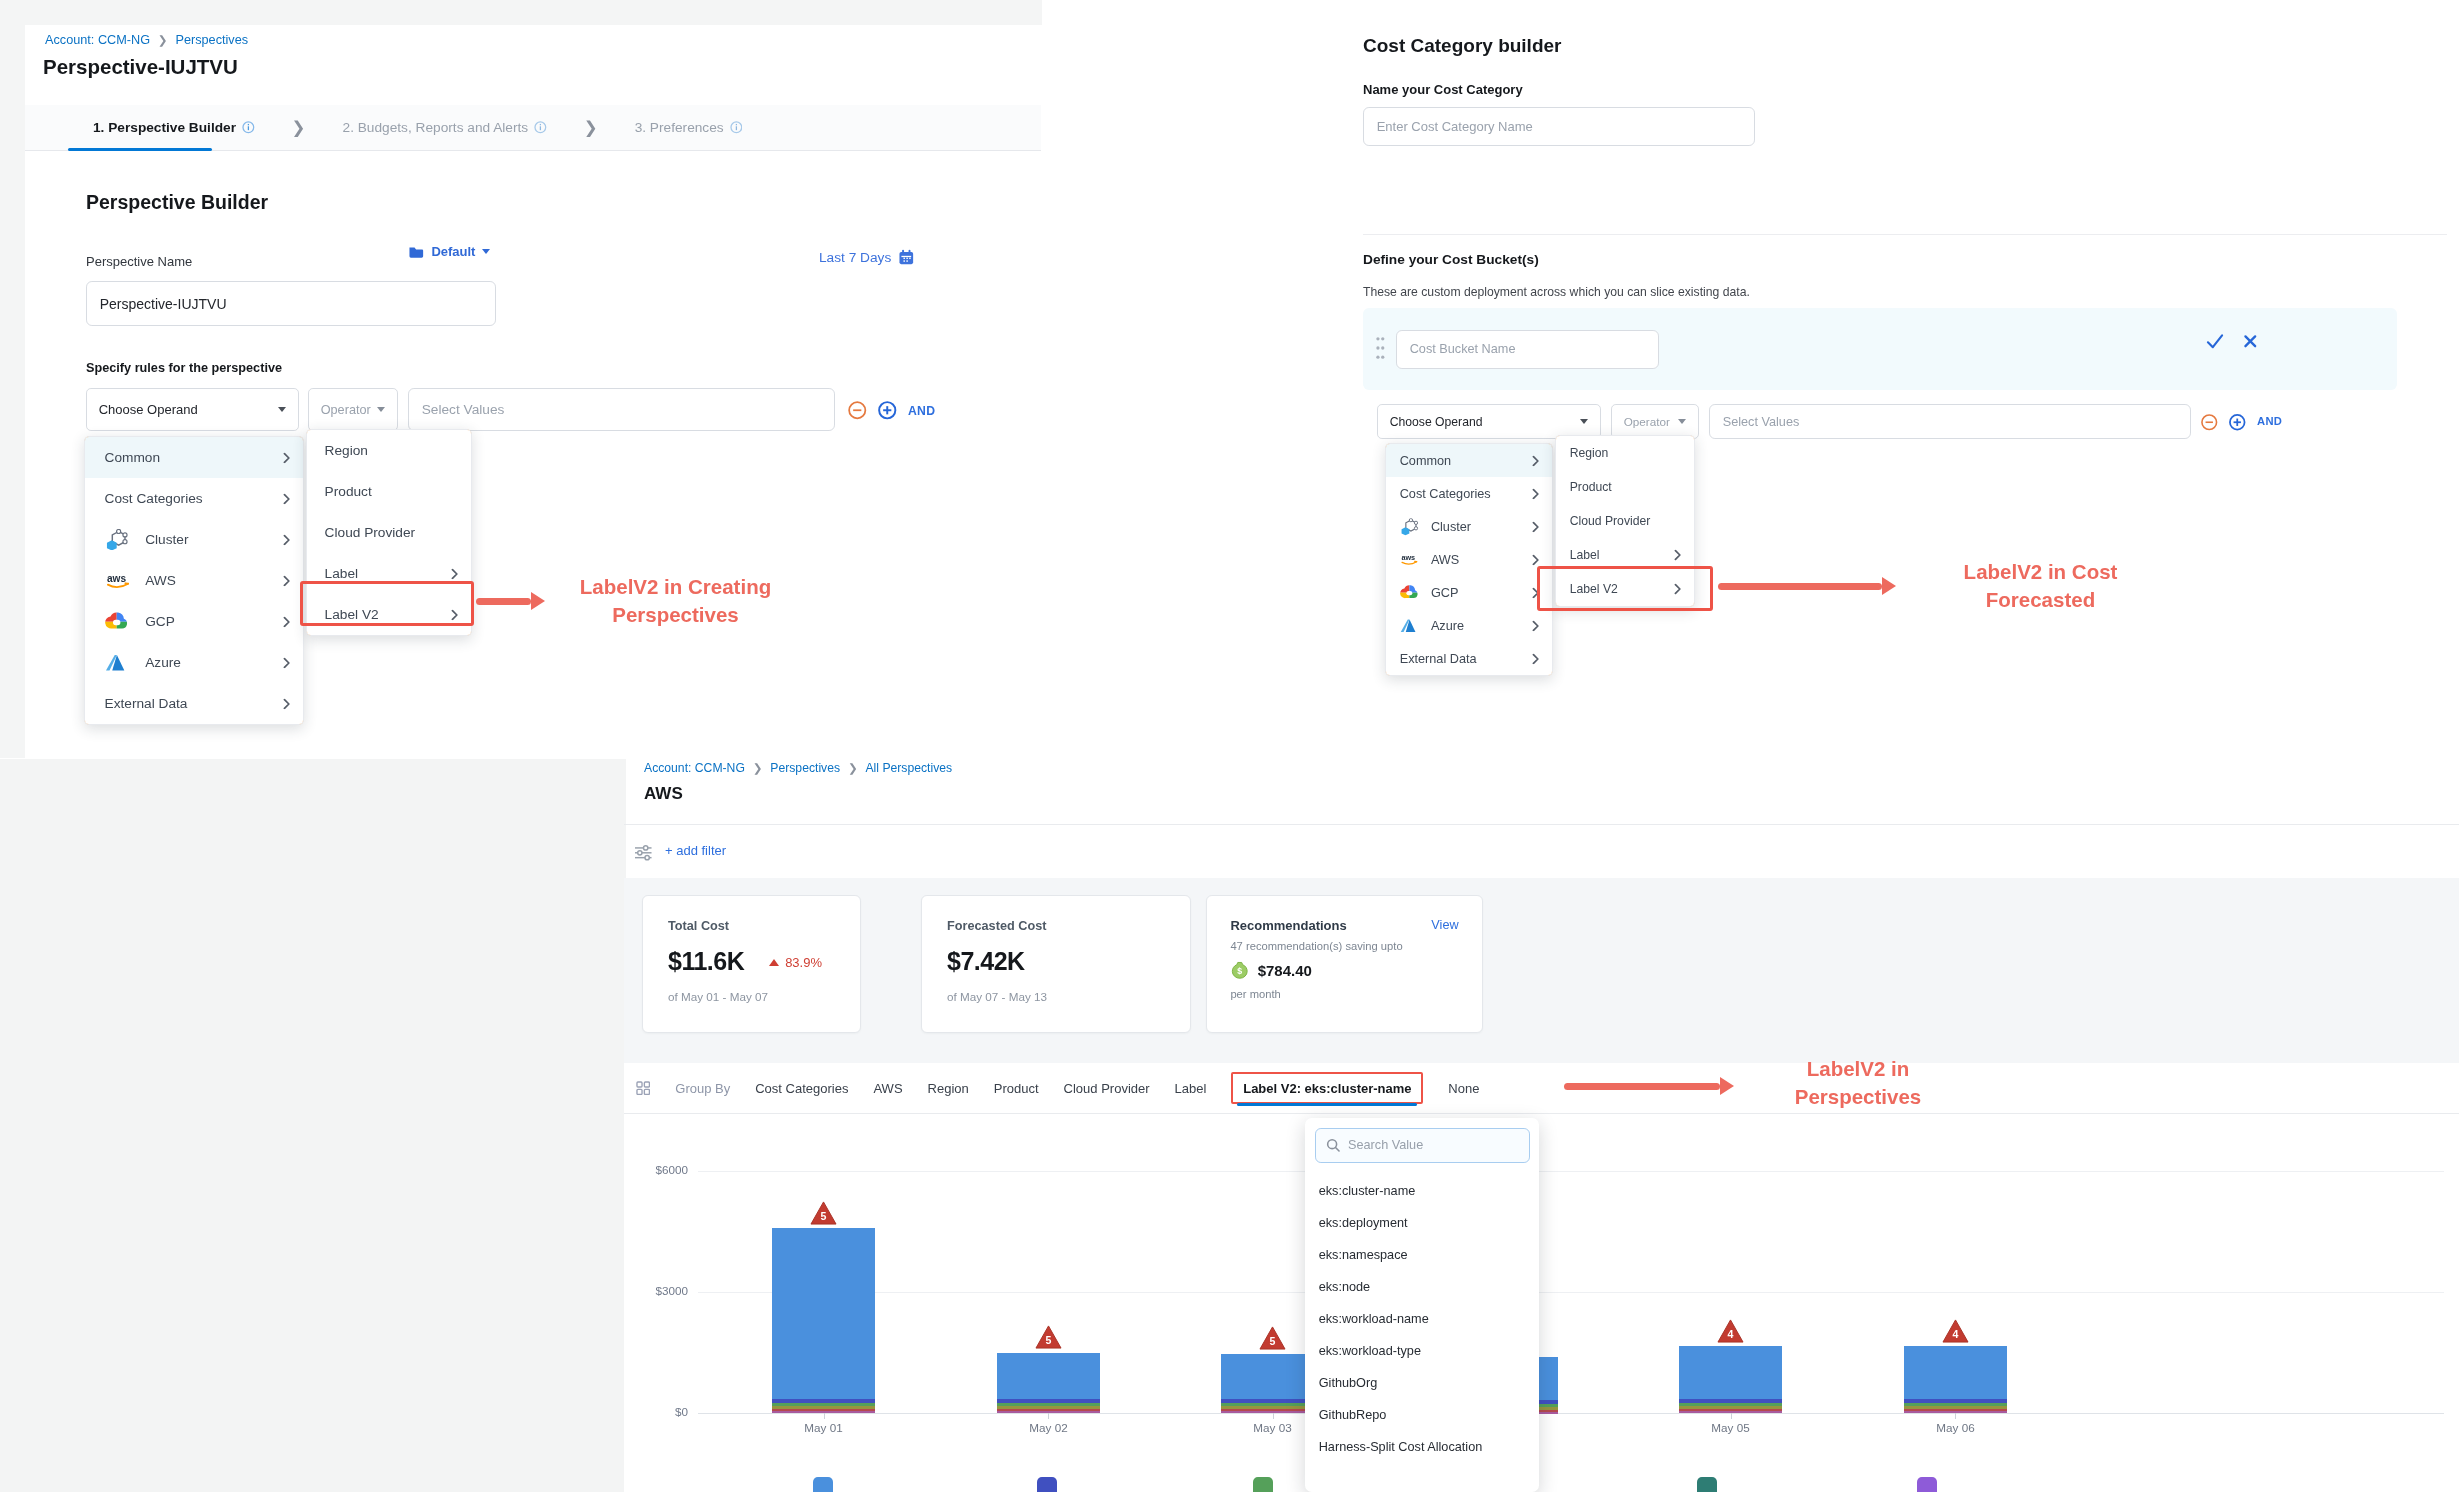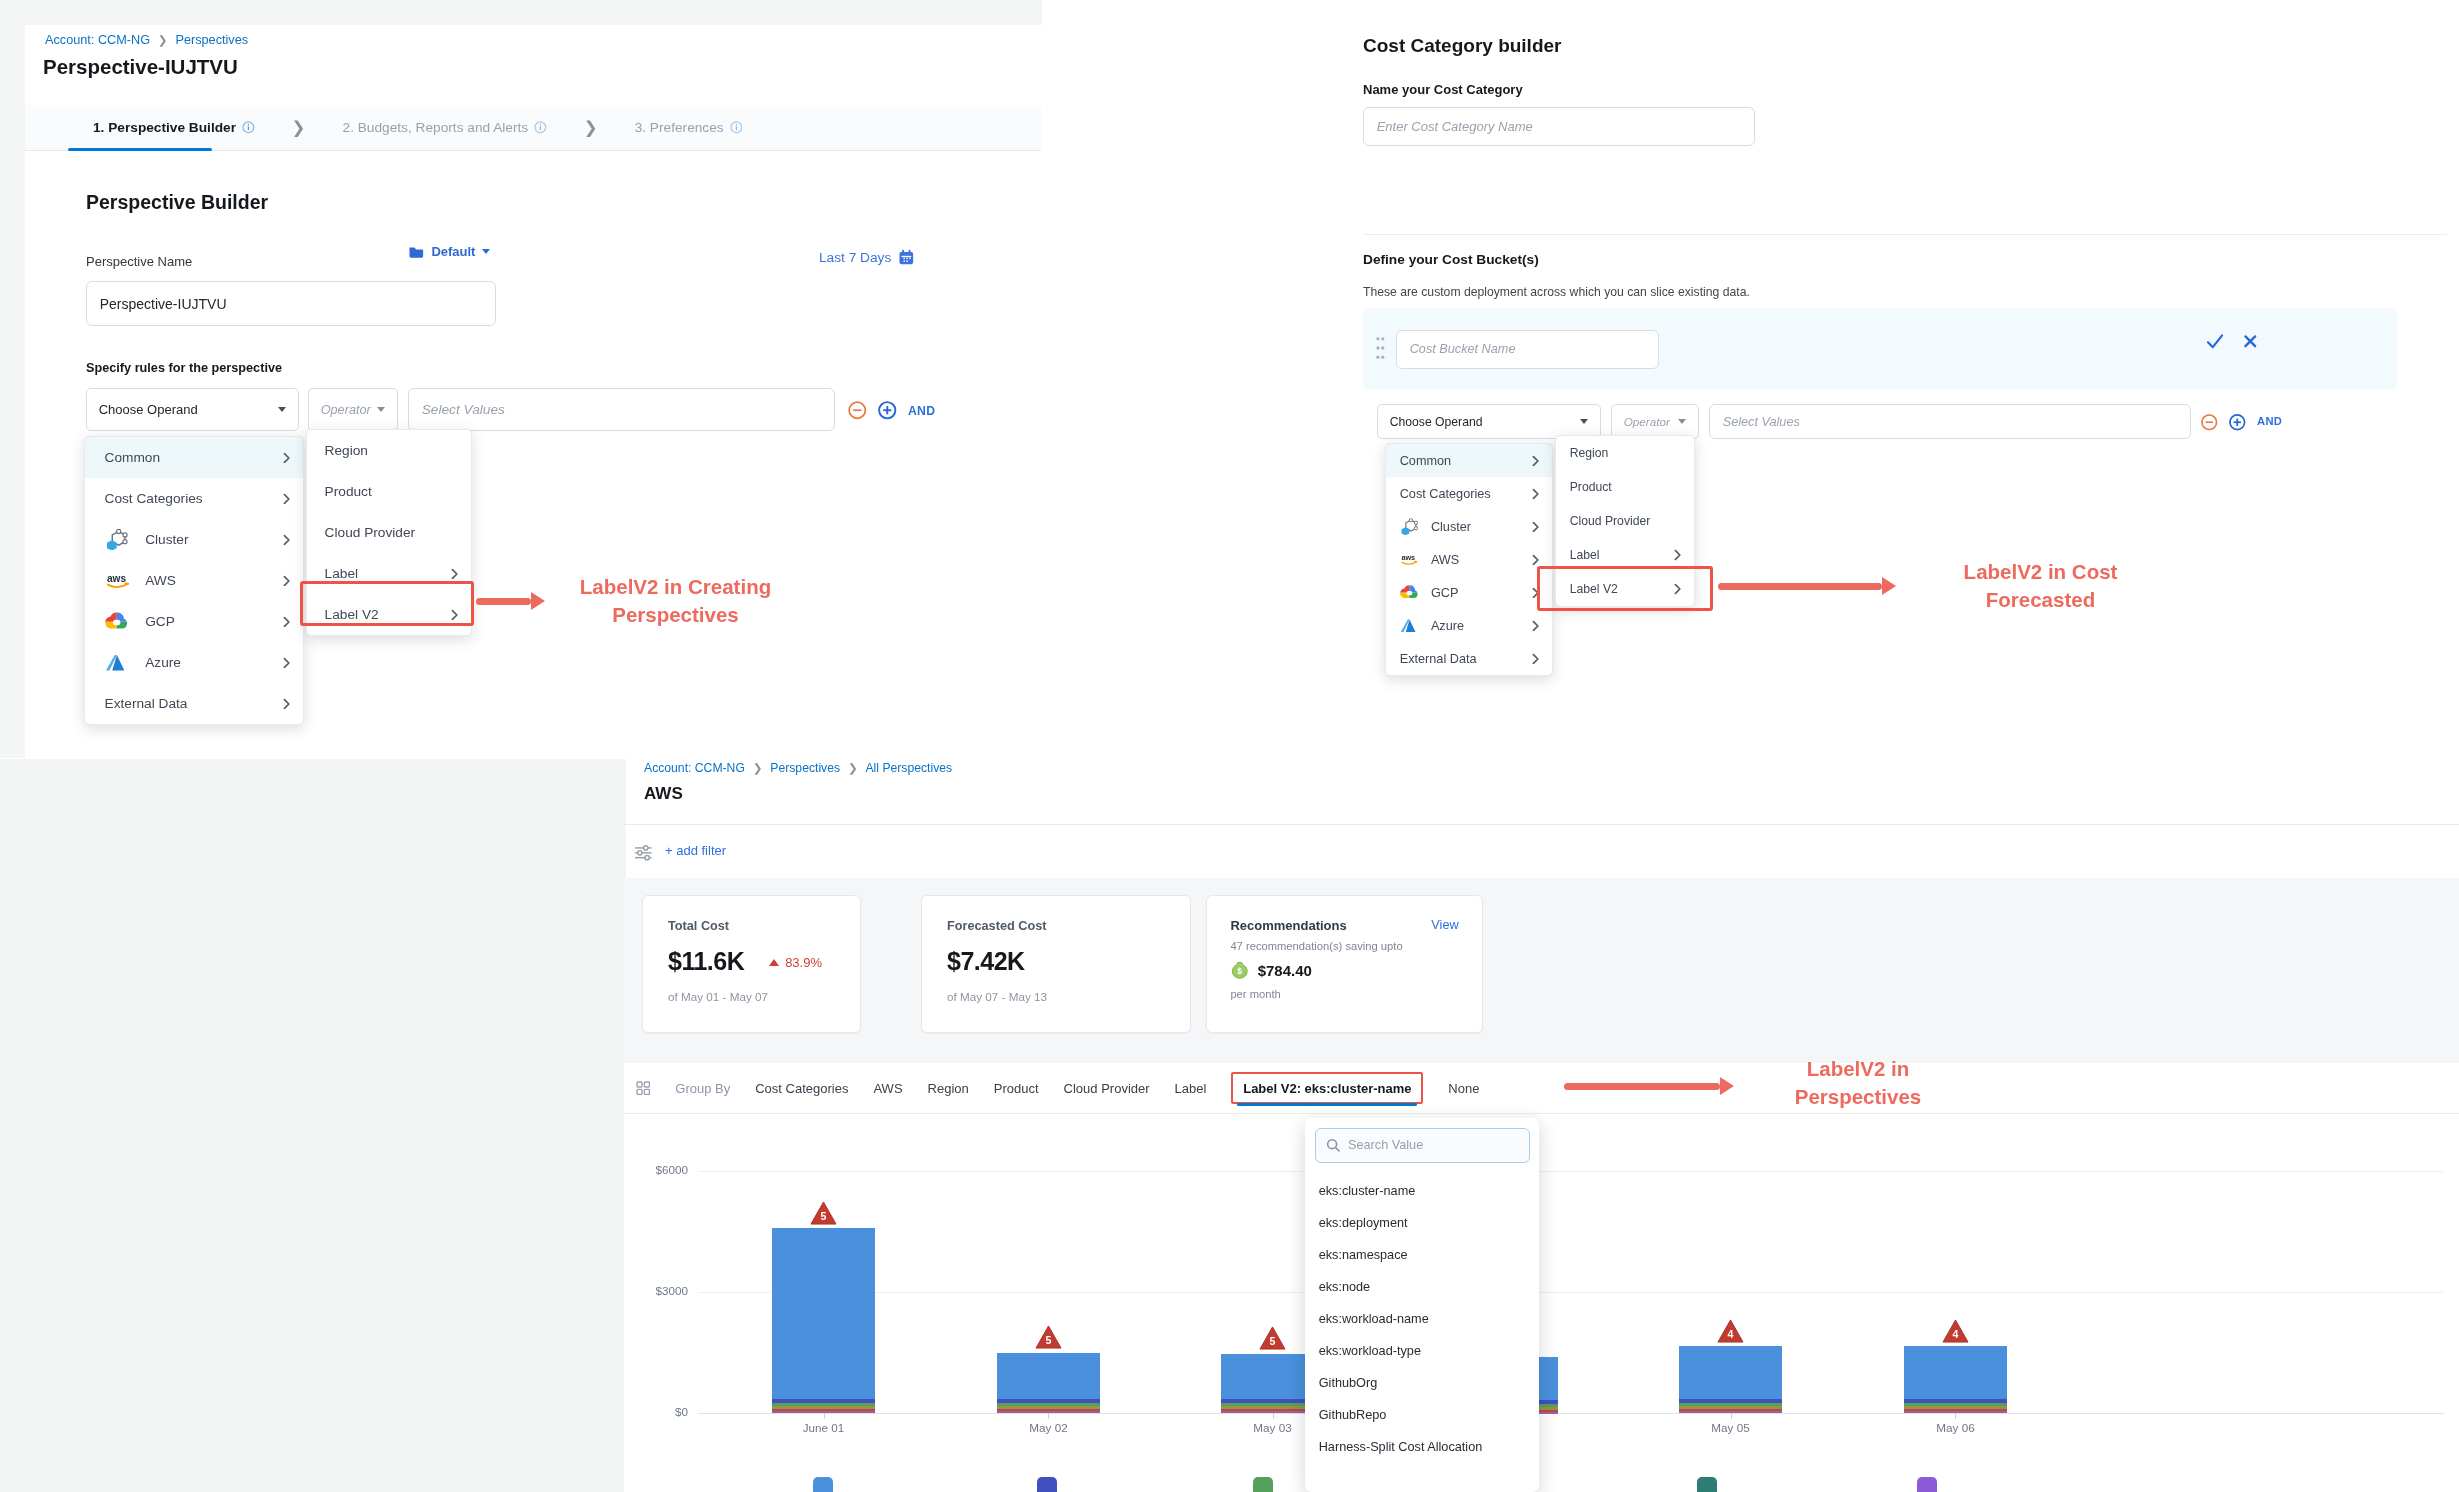--- a/index.html
+++ b/index.html
@@ -13,7 +13,7 @@
   .crumb-chev { color:#8a919c; font-size:11.7px; margin:0 7.8px; }
   .page-title { font-weight:bold; color:#15181c; }
   .ibox { background:#fff; border:1px solid #d8dce2; border-radius:5.9px; display:flex; align-items:center; padding:0 12.7px; }
-  .ph { color:#9aa2ad;font-style:italic; }
+  .ph { color:#9aa2ad; }
   .val { color:#23262c; }
   .selbox { background:#fff; border:1px solid #d8dce2; border-radius:4.9px; display:flex; align-items:center; justify-content:space-between; padding:0 11.7px; }
   .caret { width:0; height:0; border-left:4.4px solid transparent; border-right:4.4px solid transparent; border-top:5.4px solid #4a5058; }

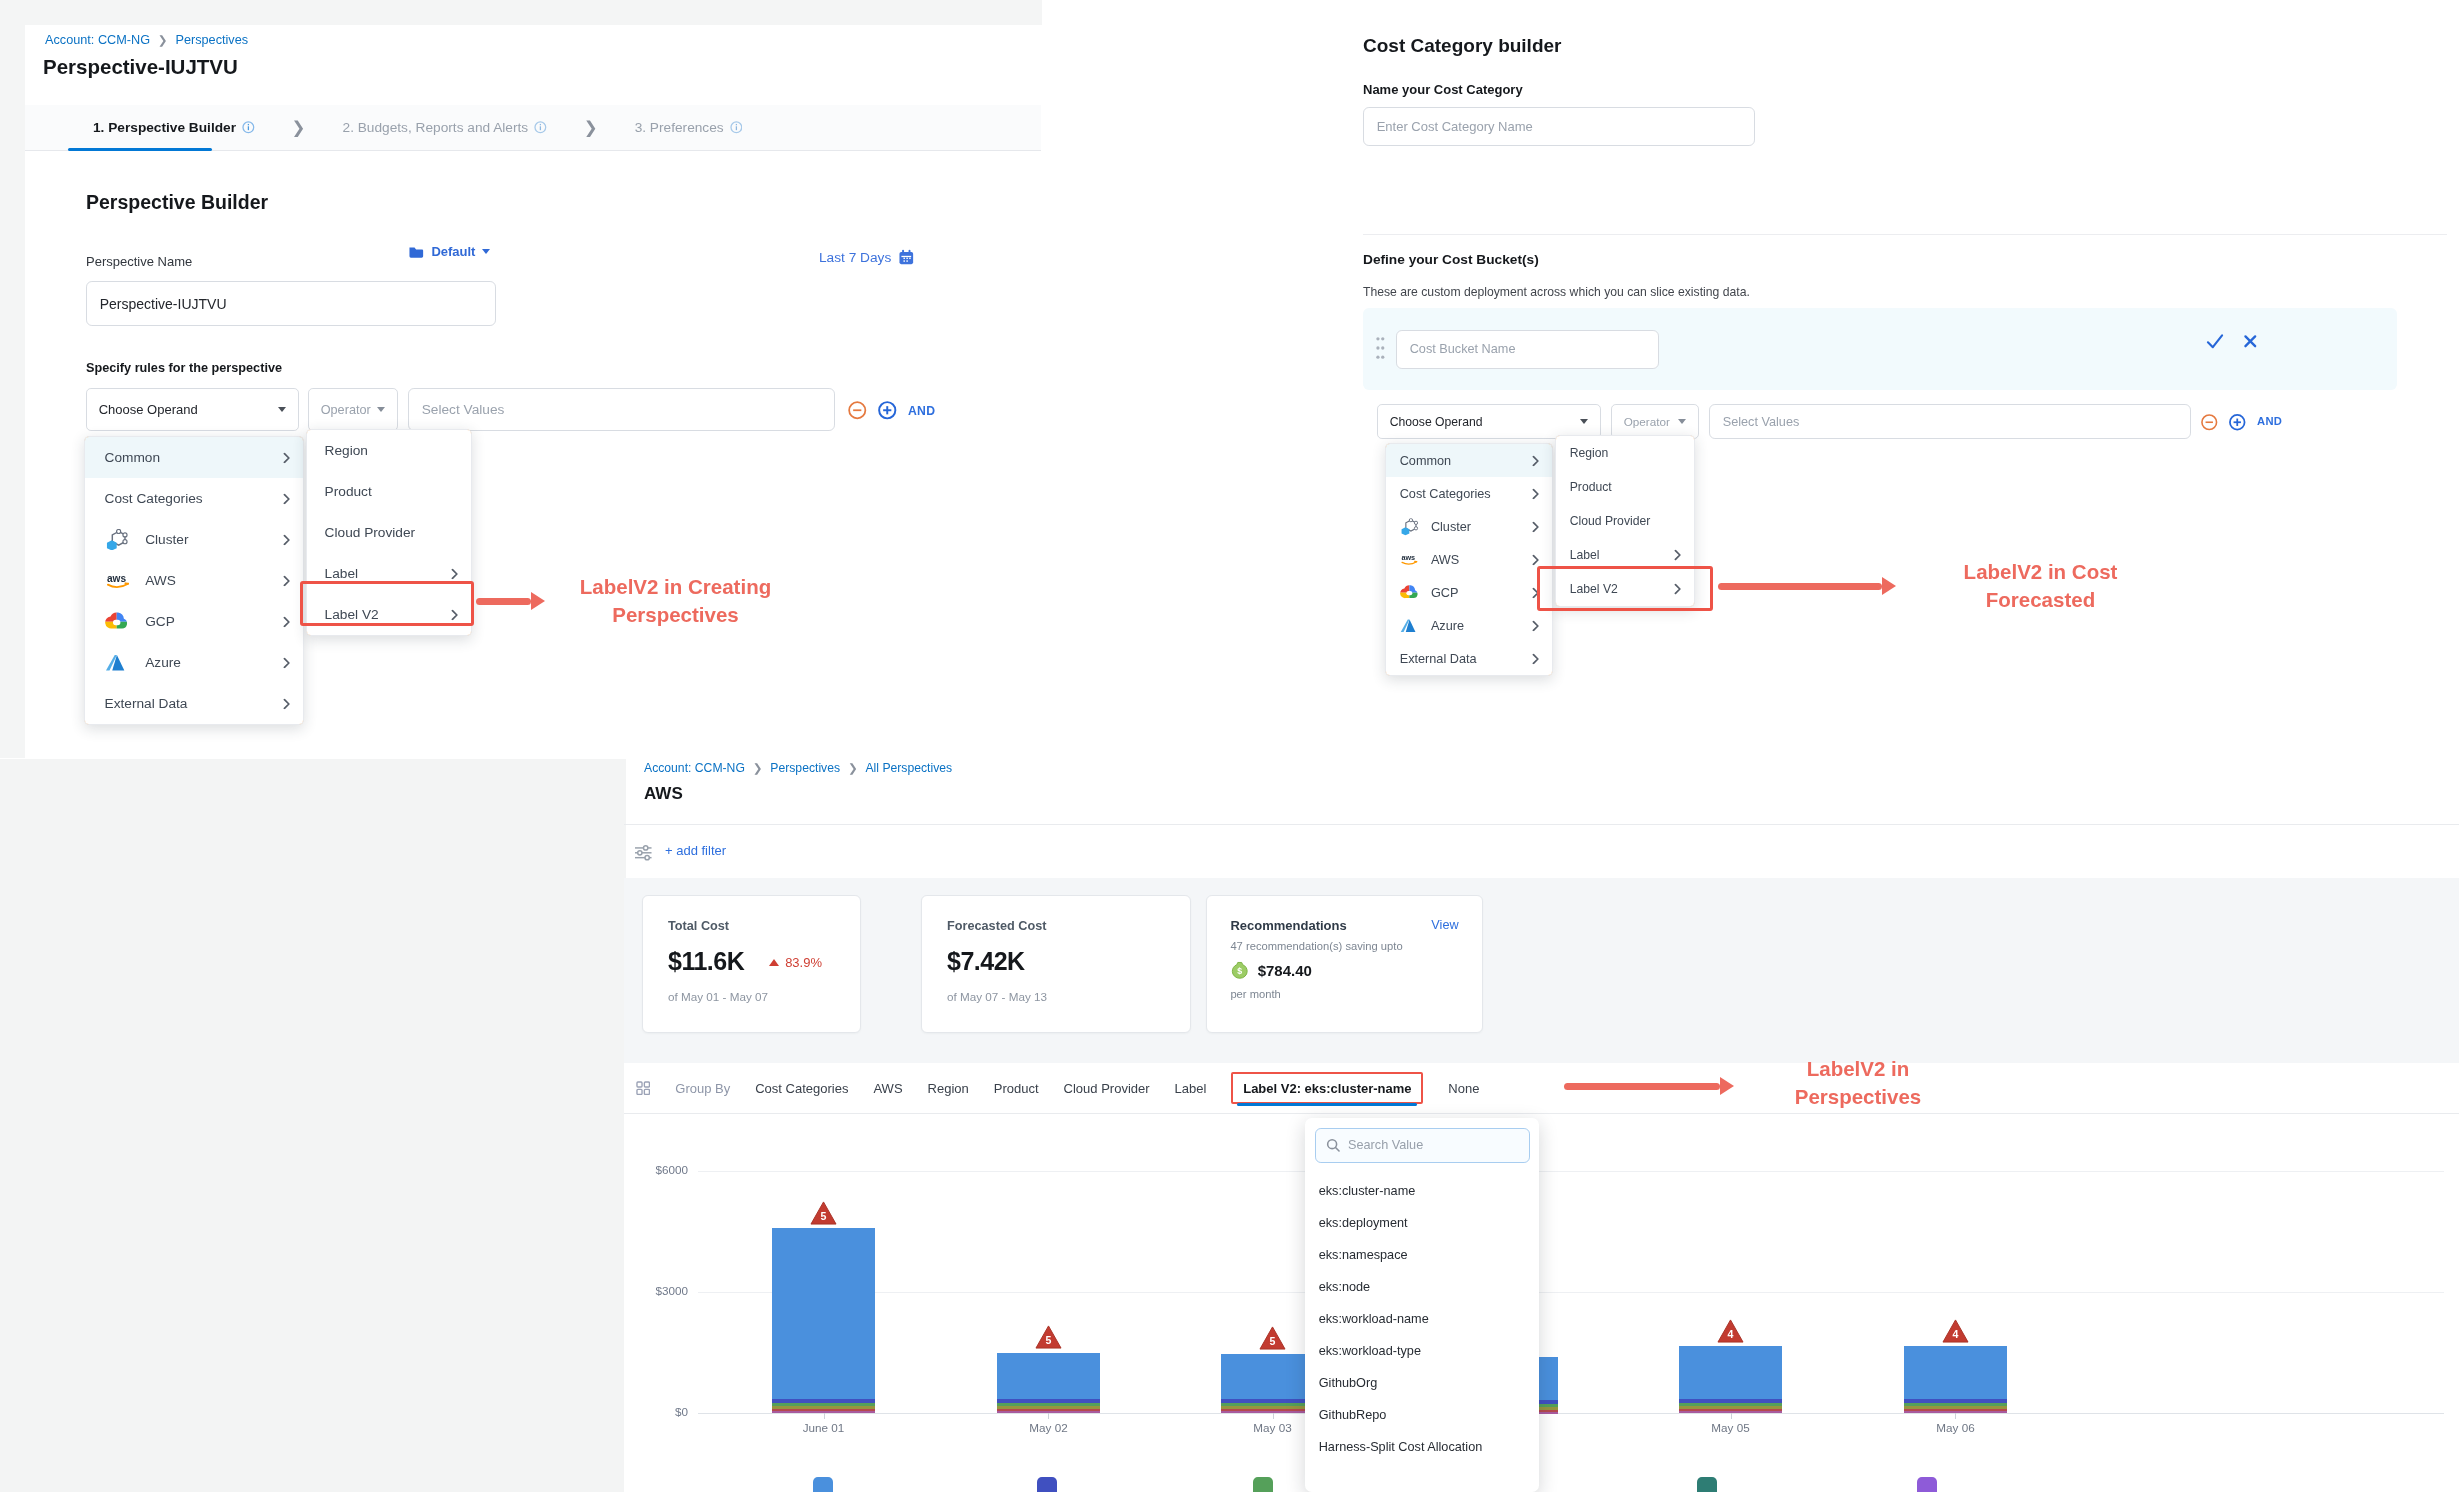--- a/index.html
+++ b/index.html
@@ -574,7 +574,7 @@
           <path d="M15,2 L28,25 H2 Z" fill="#c23b30" stroke="#a93226" stroke-width="1" stroke-linejoin="round"></path>
           <text x="15" y="20.5" text-anchor="middle" font-size="11" font-weight="bold" fill="#fff" font-family="Liberation Sans, sans-serif">5</text>
         </svg></div>
-      <div class="xlab" style="left:141px;top:358px">June 01</div>
+      <div class="xlab" style="left:141px;top:358px">May 01</div>
       <div class="xtick" style="left:200px;top:350px"></div>
       <div class="bar" style="left:373px;top:290px;height:60px">
         <div class="bar-main" style="background: rgb(74, 144, 221);"></div>

